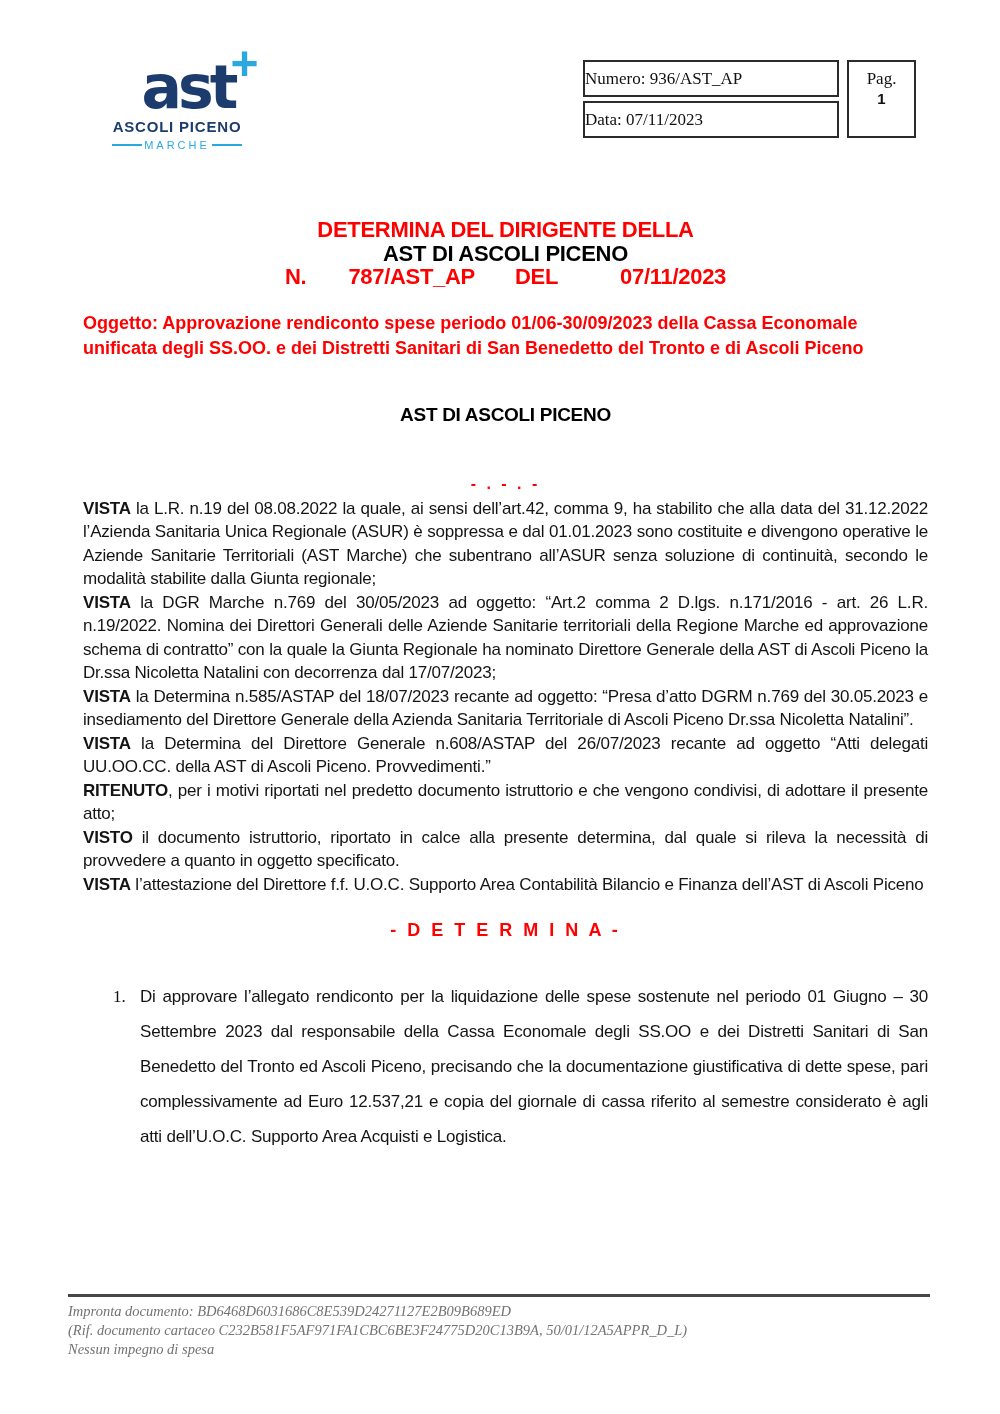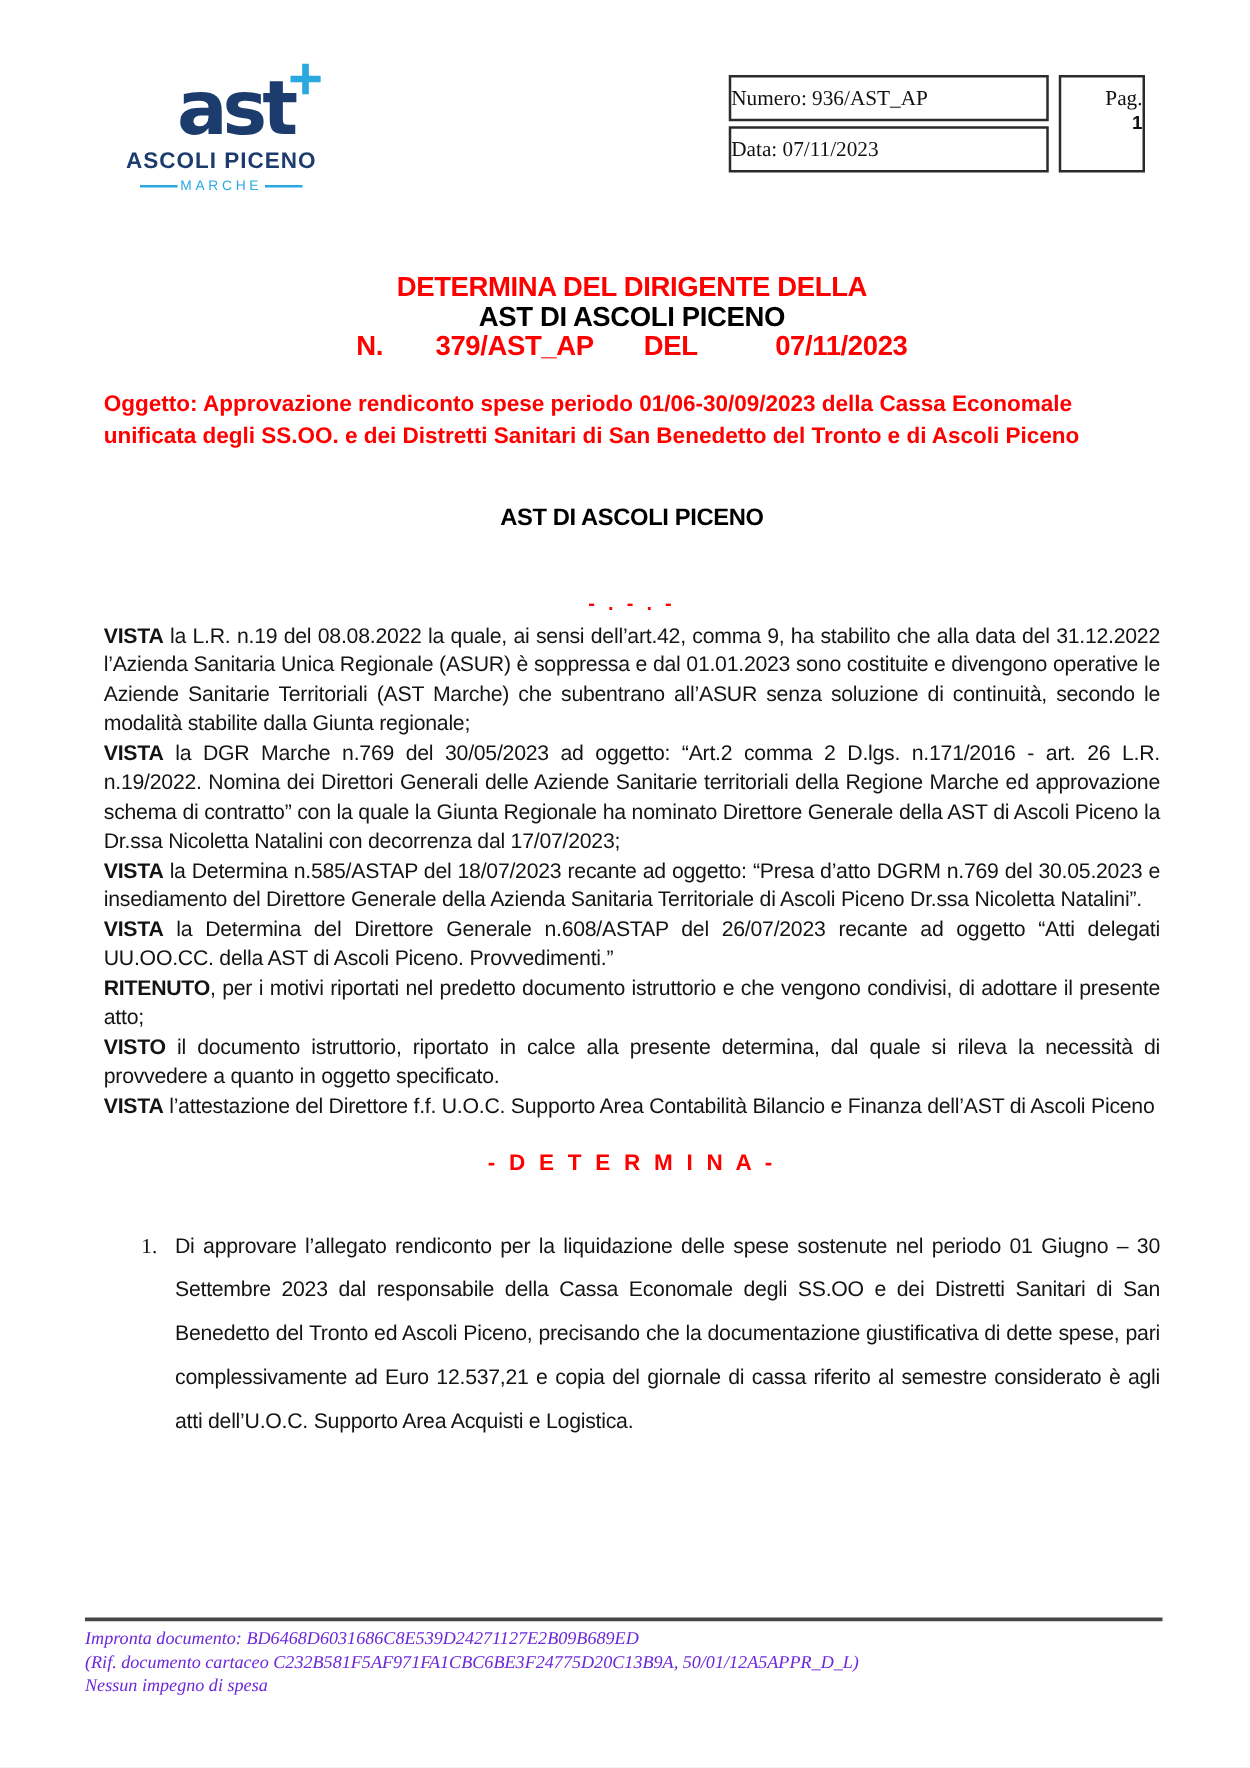--- a/index.html
+++ b/index.html
@@ -41,7 +41,7 @@
   .box-data   { left:583px; top:101px; width:256px; height:37px; }
   .box-pag {
     position:absolute; left:847px; top:60px; width:69px; height:78px;
-    border:2px solid #2b2b2b; text-align:right; padding-top:7px;
+    border:2px solid #2b2b2b; text-align:center; padding-top:7px;
     font-family:"Liberation Serif", serif; font-size:17px; color:#111;
   }
   .box-pag .pag-num { font-family:"Liberation Sans", sans-serif; font-size:15px; font-weight:bold; margin-top:1px; }

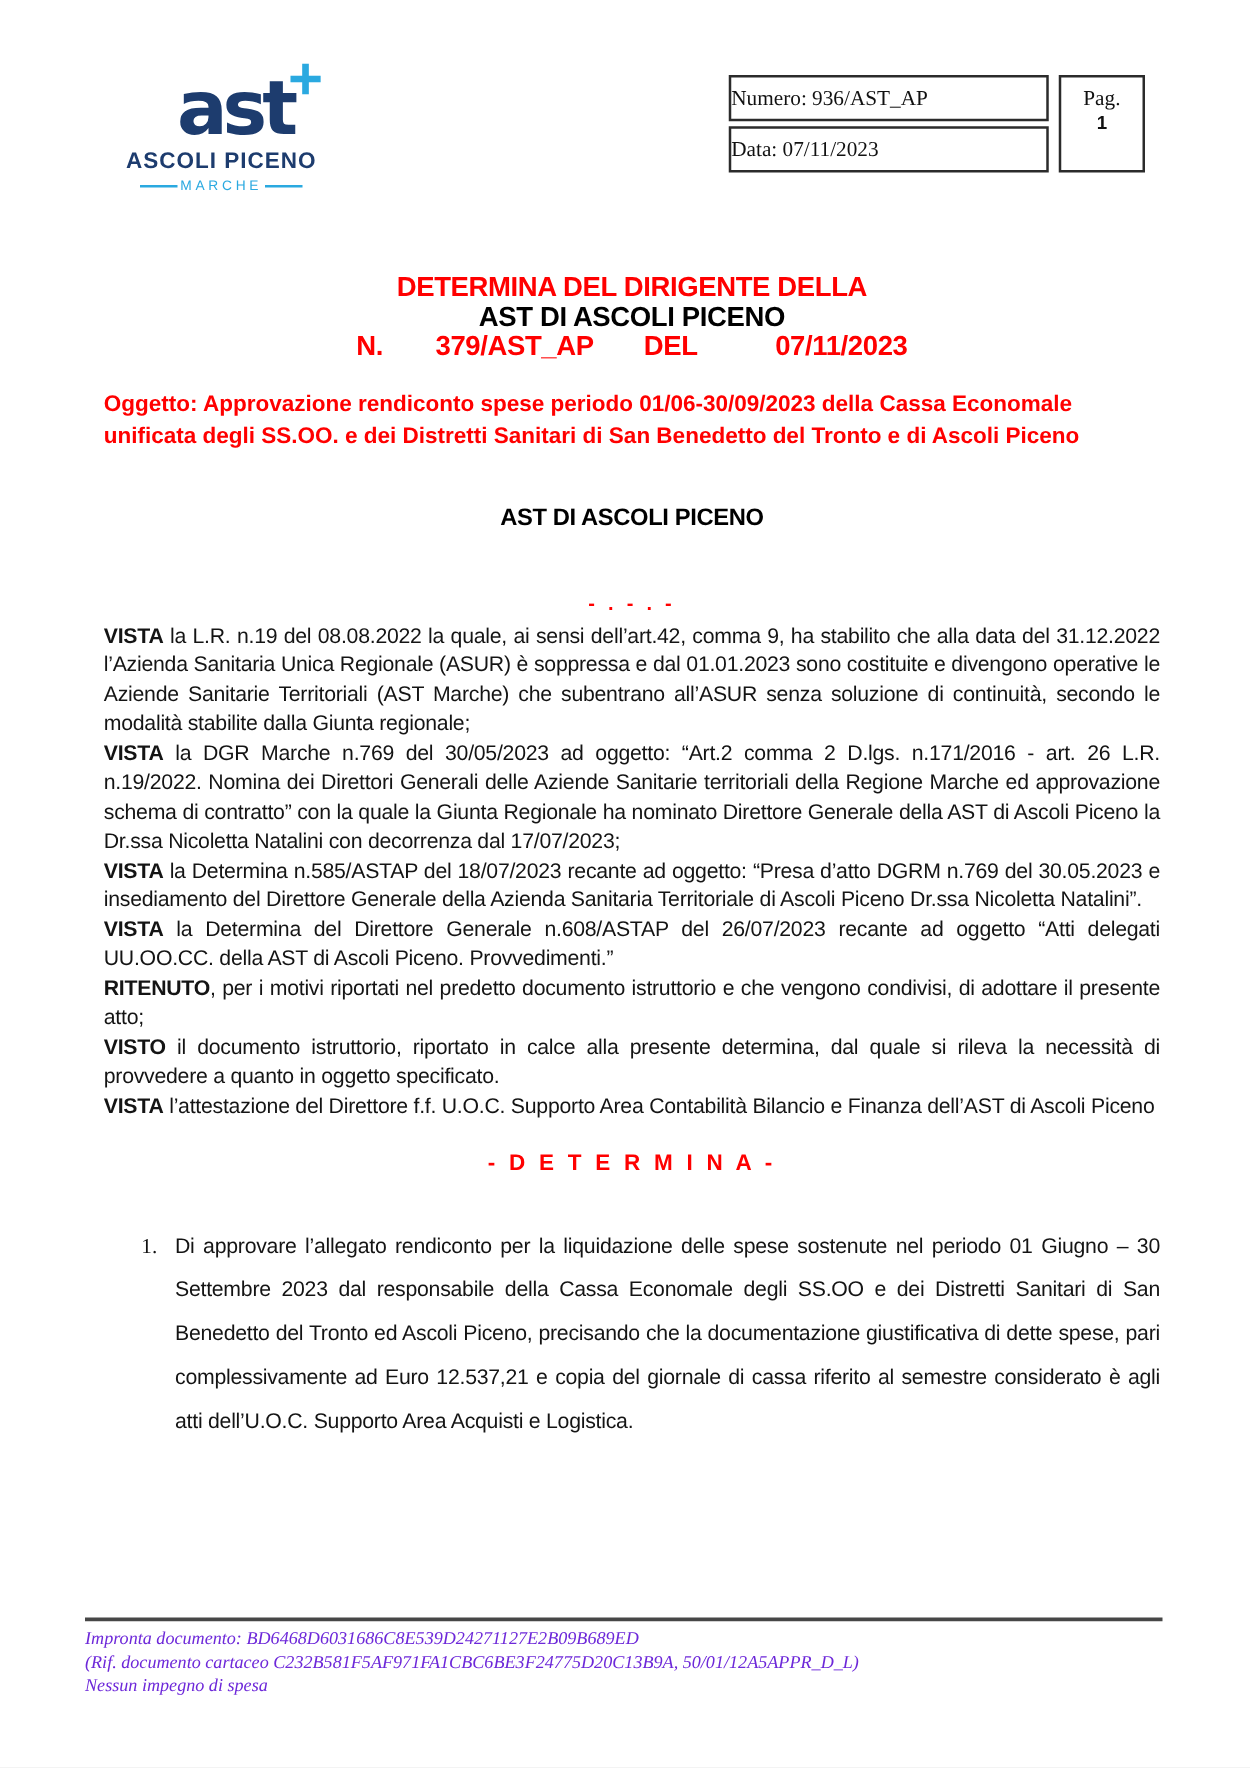--- a/index.html
+++ b/index.html
@@ -26,7 +26,7 @@
     position:absolute; top:-16px; right:-10px;
     font-size:48px; font-weight:bold; color:#2aa9e0; line-height:48px;
   }
-  .logo-name { margin-top:0px; font-size:18px; font-weight:bold; letter-spacing:0.8px; color:#1d3c6e; }
+  .logo-name { margin-top:0px; font-size:15px; font-weight:bold; letter-spacing:0.8px; color:#1d3c6e; }
   .logo-region { margin-top:4px; display:flex; align-items:center; justify-content:center; gap:2px; }
   .logo-region .dash { width:30px; height:2px; background:#2aa9e0; }
   .logo-region .region-label { font-size:11px; letter-spacing:3px; color:#2aa9e0; }

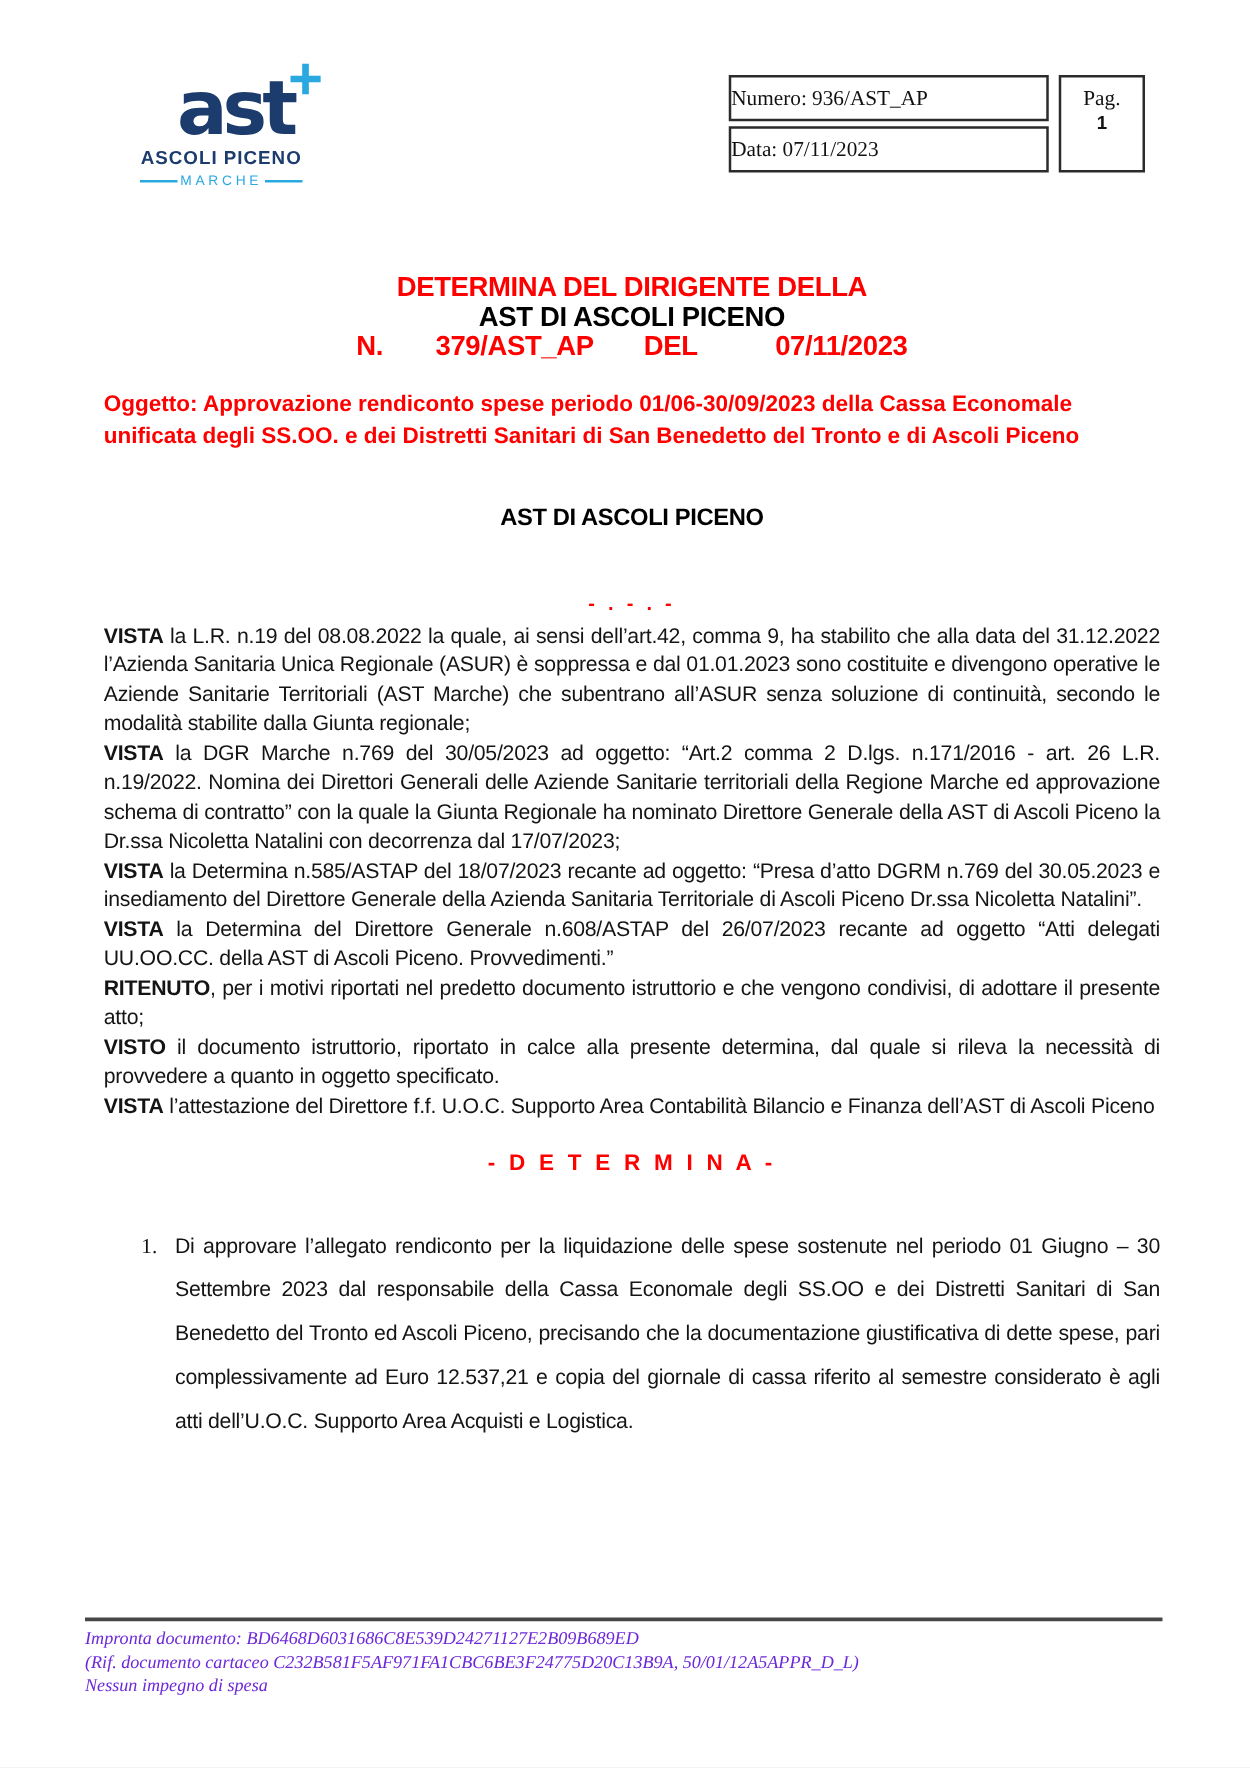--- a/index.html
+++ b/index.html
@@ -120,7 +120,7 @@
       <div class="red">DETERMINA DEL DIRIGENTE DELLA</div>
       <div class="black">AST DI ASCOLI PICENO</div>
       <div class="red">
-        <span class="t3-n">N.</span><span class="t3-num">379/AST_AP</span><span class="t3-del">DEL</span><span>07/11/2023</span>
+        <span class="t3-n">N.</span><span class="t3-num">787/AST_AP</span><span class="t3-del">DEL</span><span>07/11/2023</span>
       </div>
     </div>
 

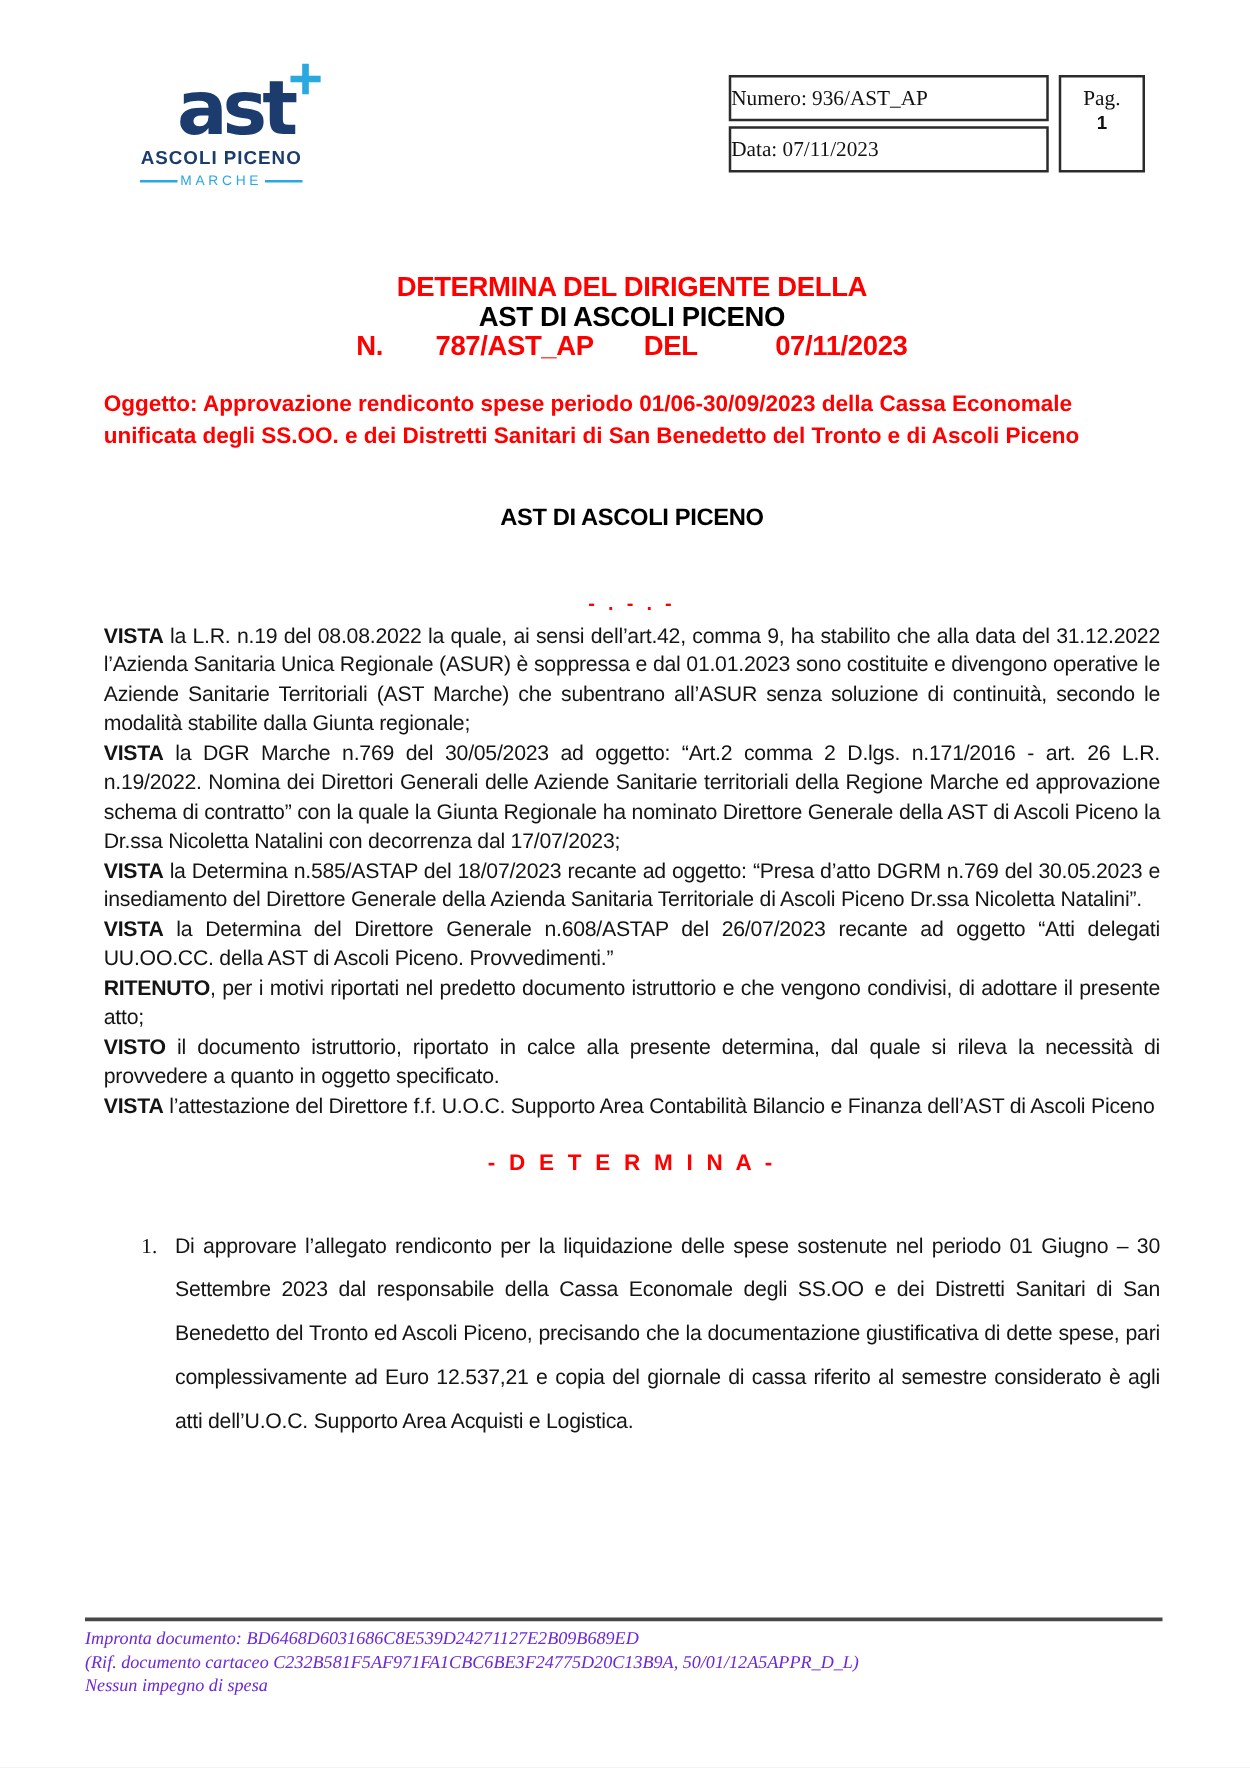--- a/index.html
+++ b/index.html
@@ -86,7 +86,7 @@
     position:absolute; left:68px; top:1294px; width:862px;
     border-top:3px solid #474747; padding-top:5px;
     font-family:"Liberation Serif", serif; font-style:italic;
-    font-size:14.5px; line-height:19px; color:#6d28d9;
+    font-size:14.5px; line-height:19px; color:#737373;
   }
 </style>
 </head>

